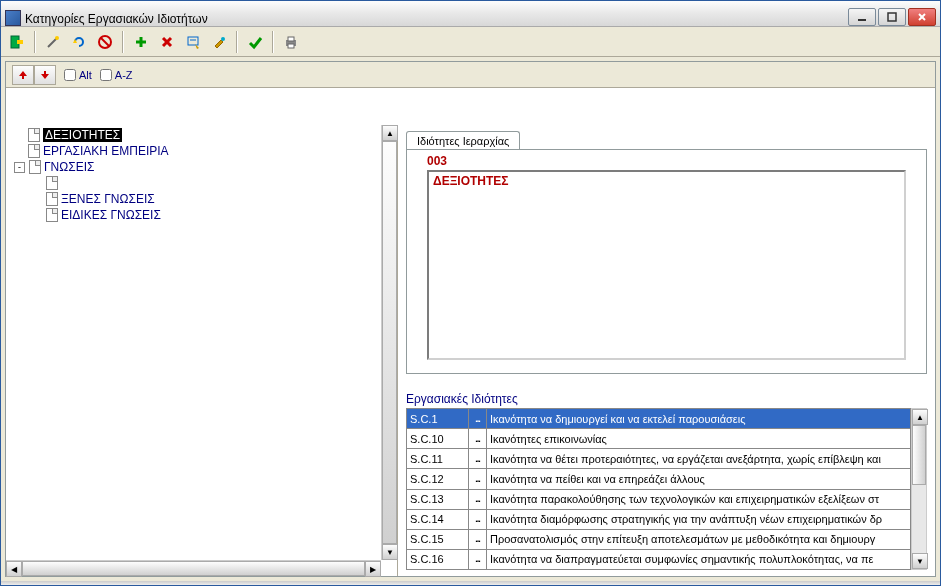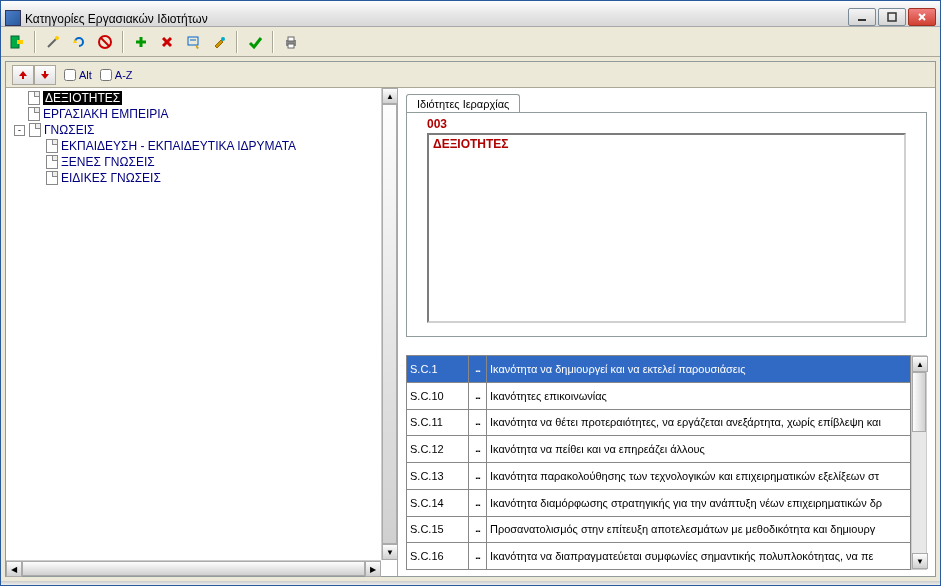--- a/index.html
+++ b/index.html
@@ -18,7 +18,7 @@
   .tb-btn { width: 24px; height: 24px; border: 1px solid #ece9d8; background: #ece9d8; display:flex; align-items:center; justify-content:center; cursor:pointer; }
   .tb-sep { width: 2px; height: 22px; border-left:1px solid #aca899; border-right:1px solid #fff; margin: 0 3px; }
   
-  .workarea { flex:1; background:#fff; margin: 4px; border: 1px solid #919b9c; display:flex; flex-direction:column; min-height:0; }
+  .workarea { flex:1; background:#fff; margin: 4px; border: 1px solid #919b9c; display:flex; flex-direction:column; min-height:0;gap:37px; }
   .sub-toolbar { height: 26px; border-bottom: 1px solid #aca899; display:flex; align-items:center; padding: 2px 6px; gap: 8px; background:#ece9d8; }
   .sub-btn { width:22px; height:20px; border:1px solid #aca899; background:linear-gradient(#fdfdfd,#e0e0e0); display:flex; align-items:center; justify-content:center; cursor:pointer; font-weight:bold; font-size:10px; }
   .sub-btn.red { color:#b00000; }

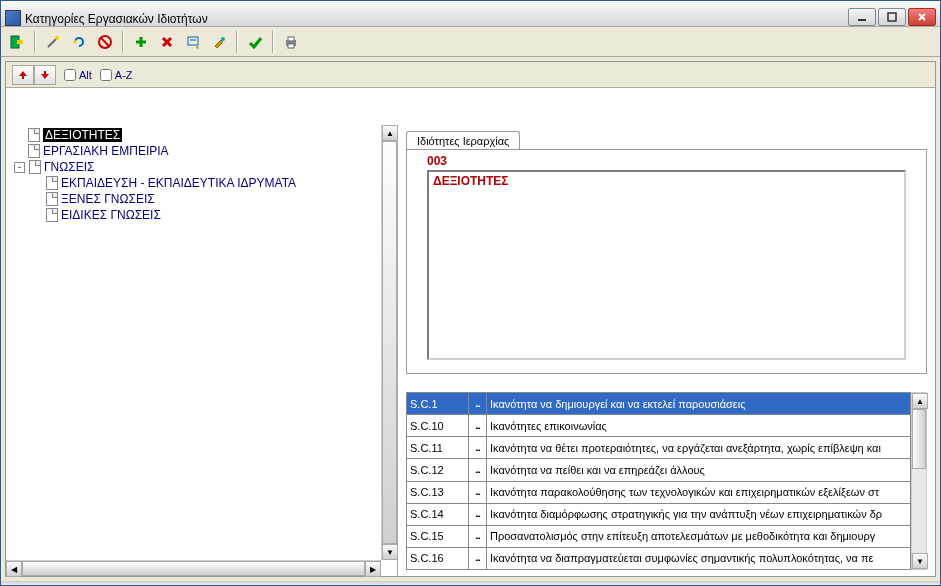--- a/index.html
+++ b/index.html
@@ -209,7 +209,6 @@
 
           <div class="tree-row indent1">
             <span class="file-icon"></span>
-            <span class="tree-label">ΕΚΠΑΙΔΕΥΣΗ - ΕΚΠΑΙΔΕΥΤΙΚΑ ΙΔΡΥΜΑΤΑ</span>
           </div>
 
           <div class="tree-row indent1">

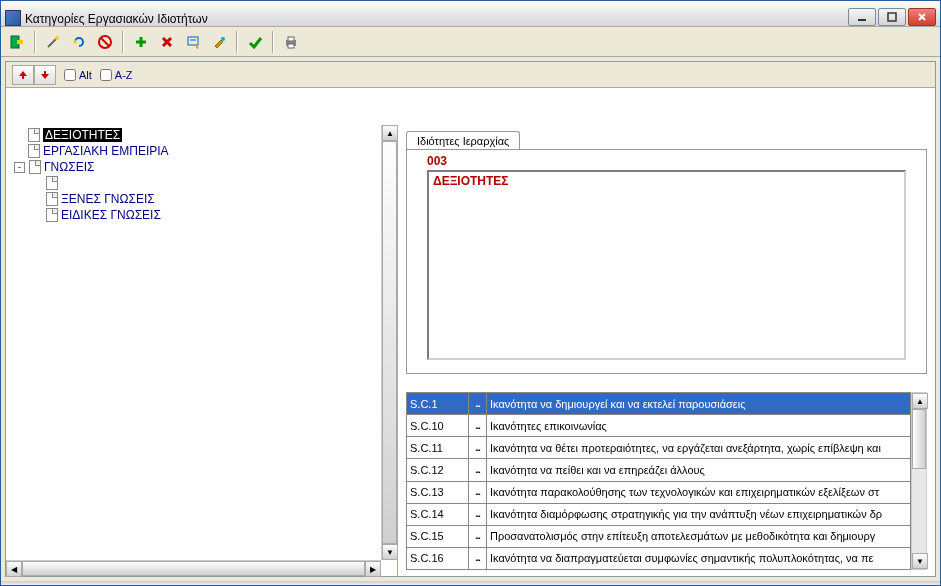--- a/index.html
+++ b/index.html
@@ -250,6 +250,7 @@
         </div>
 
         <div class="table-section">
+          <div class="table-title">Εργασιακές Ιδιότητες</div>
           <div class="table-wrap">
             <table class="data-table">
               <colgroup>

